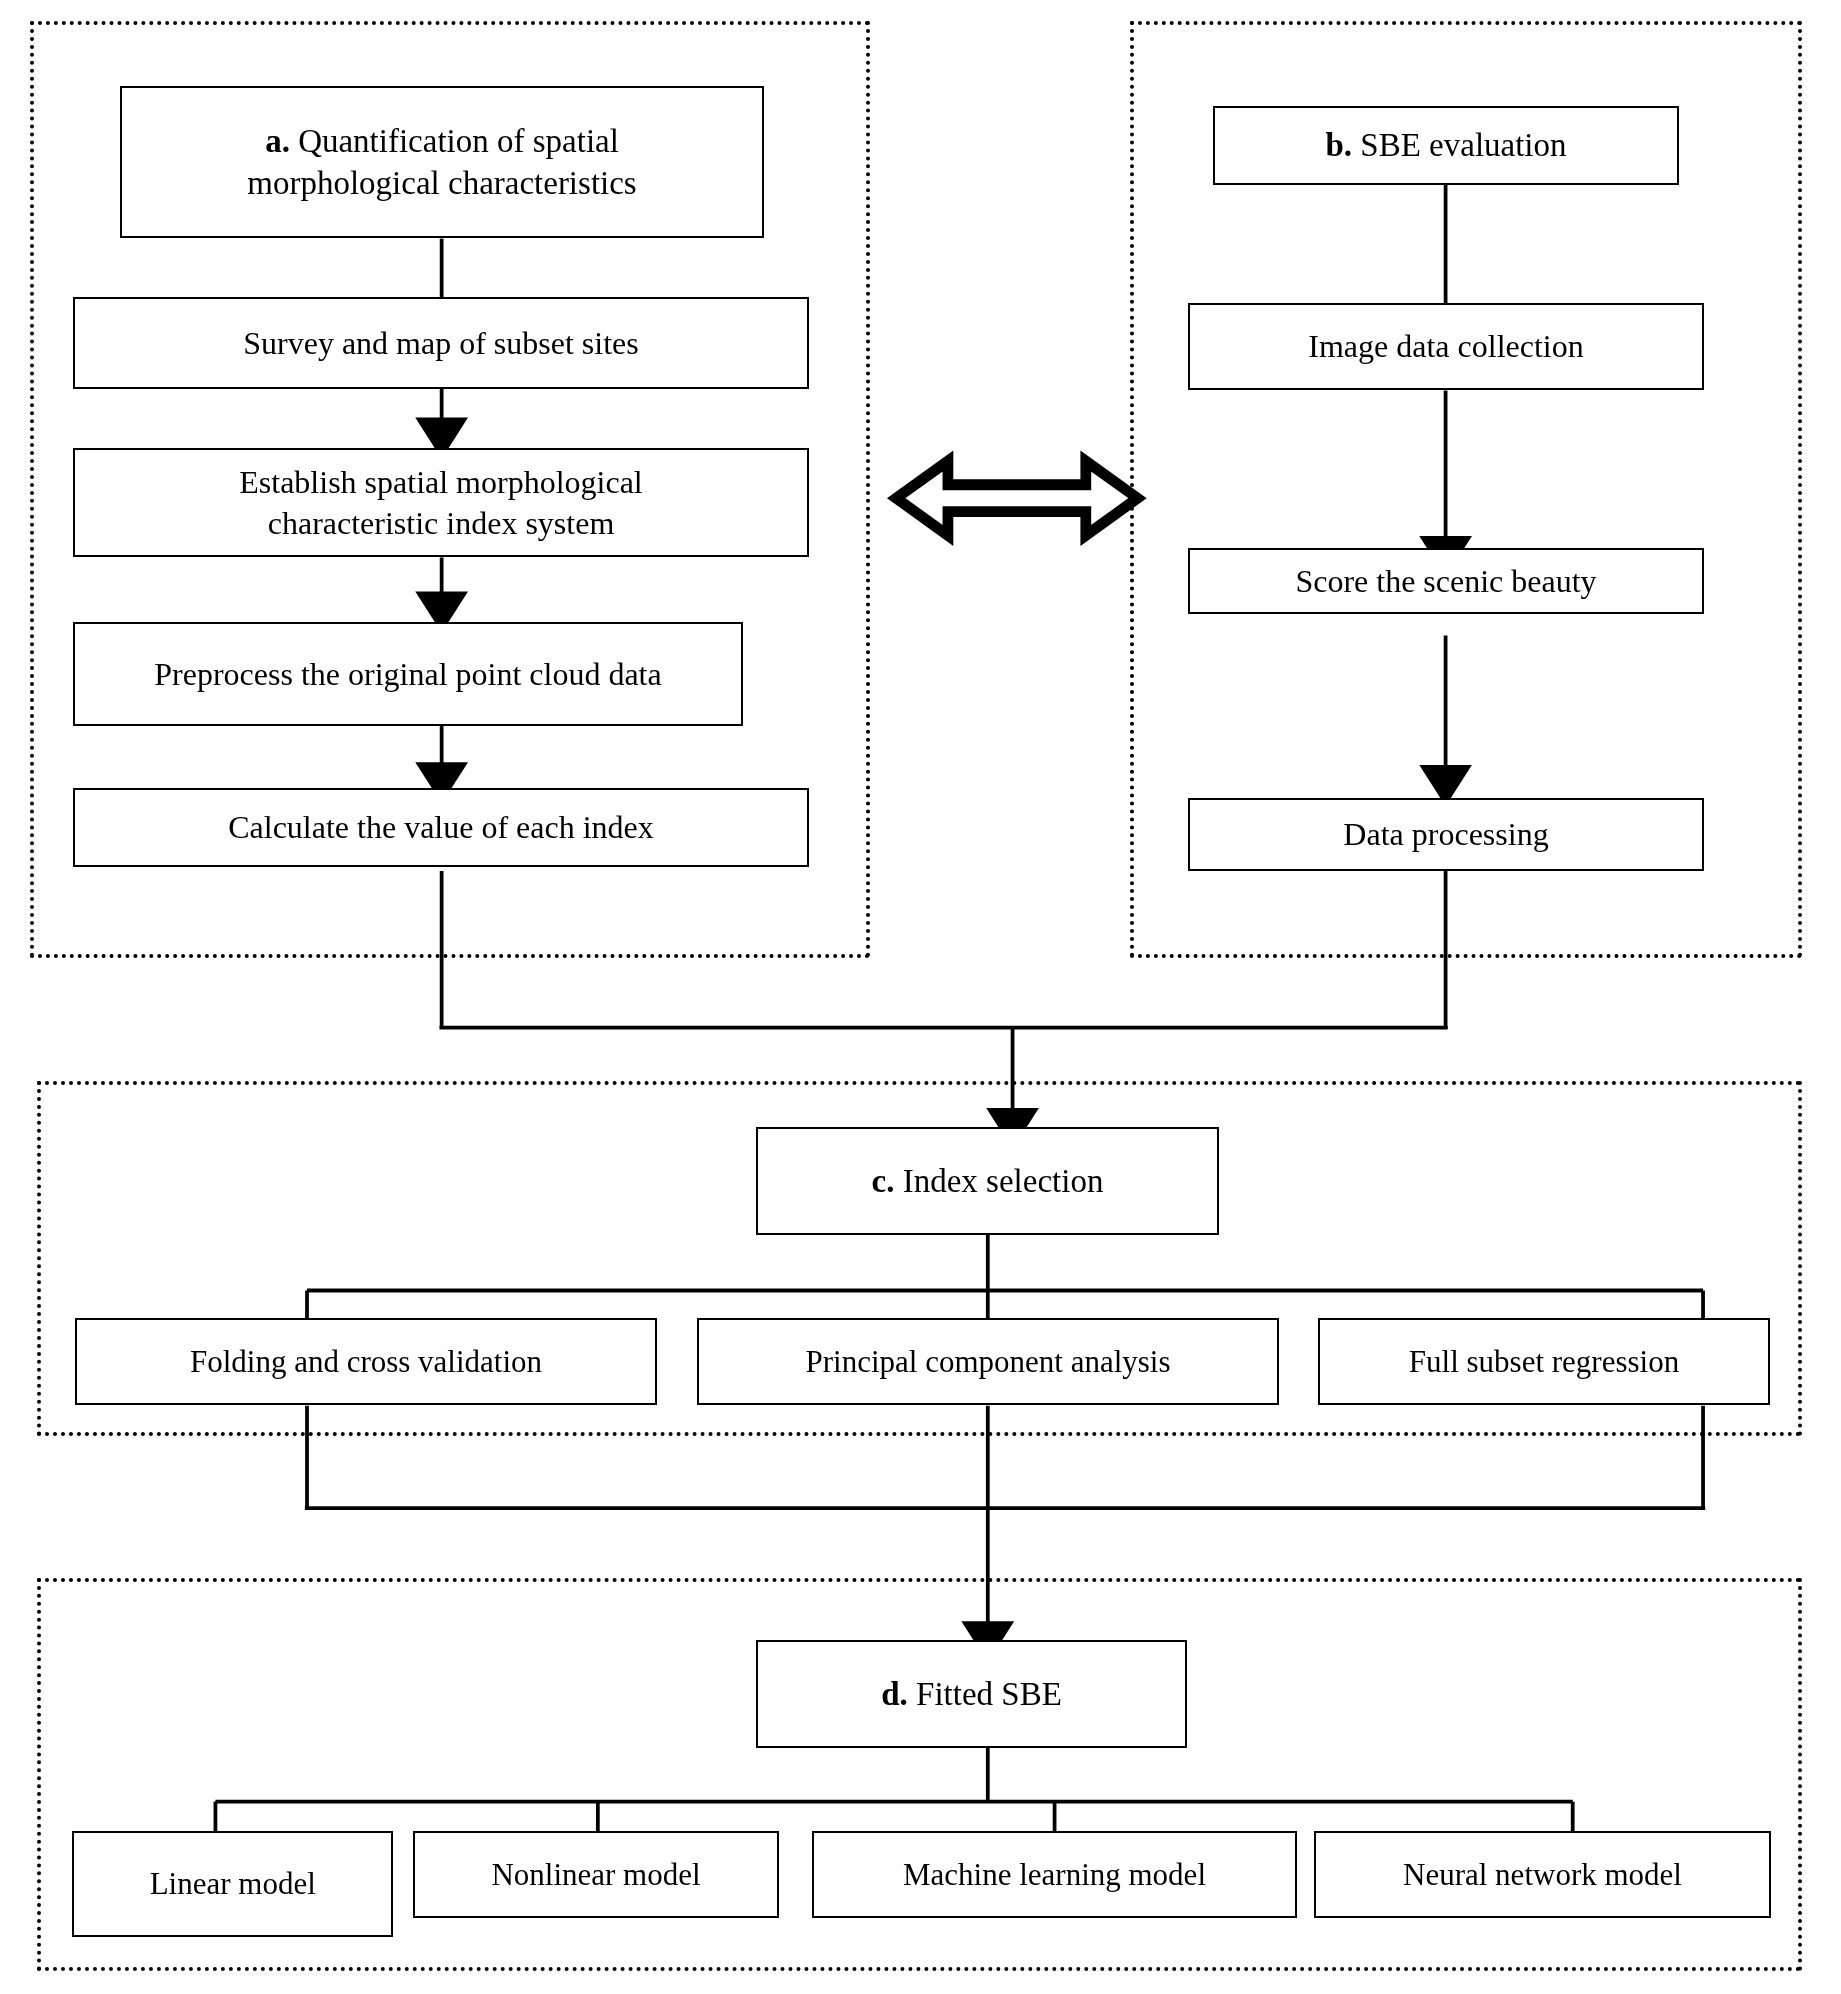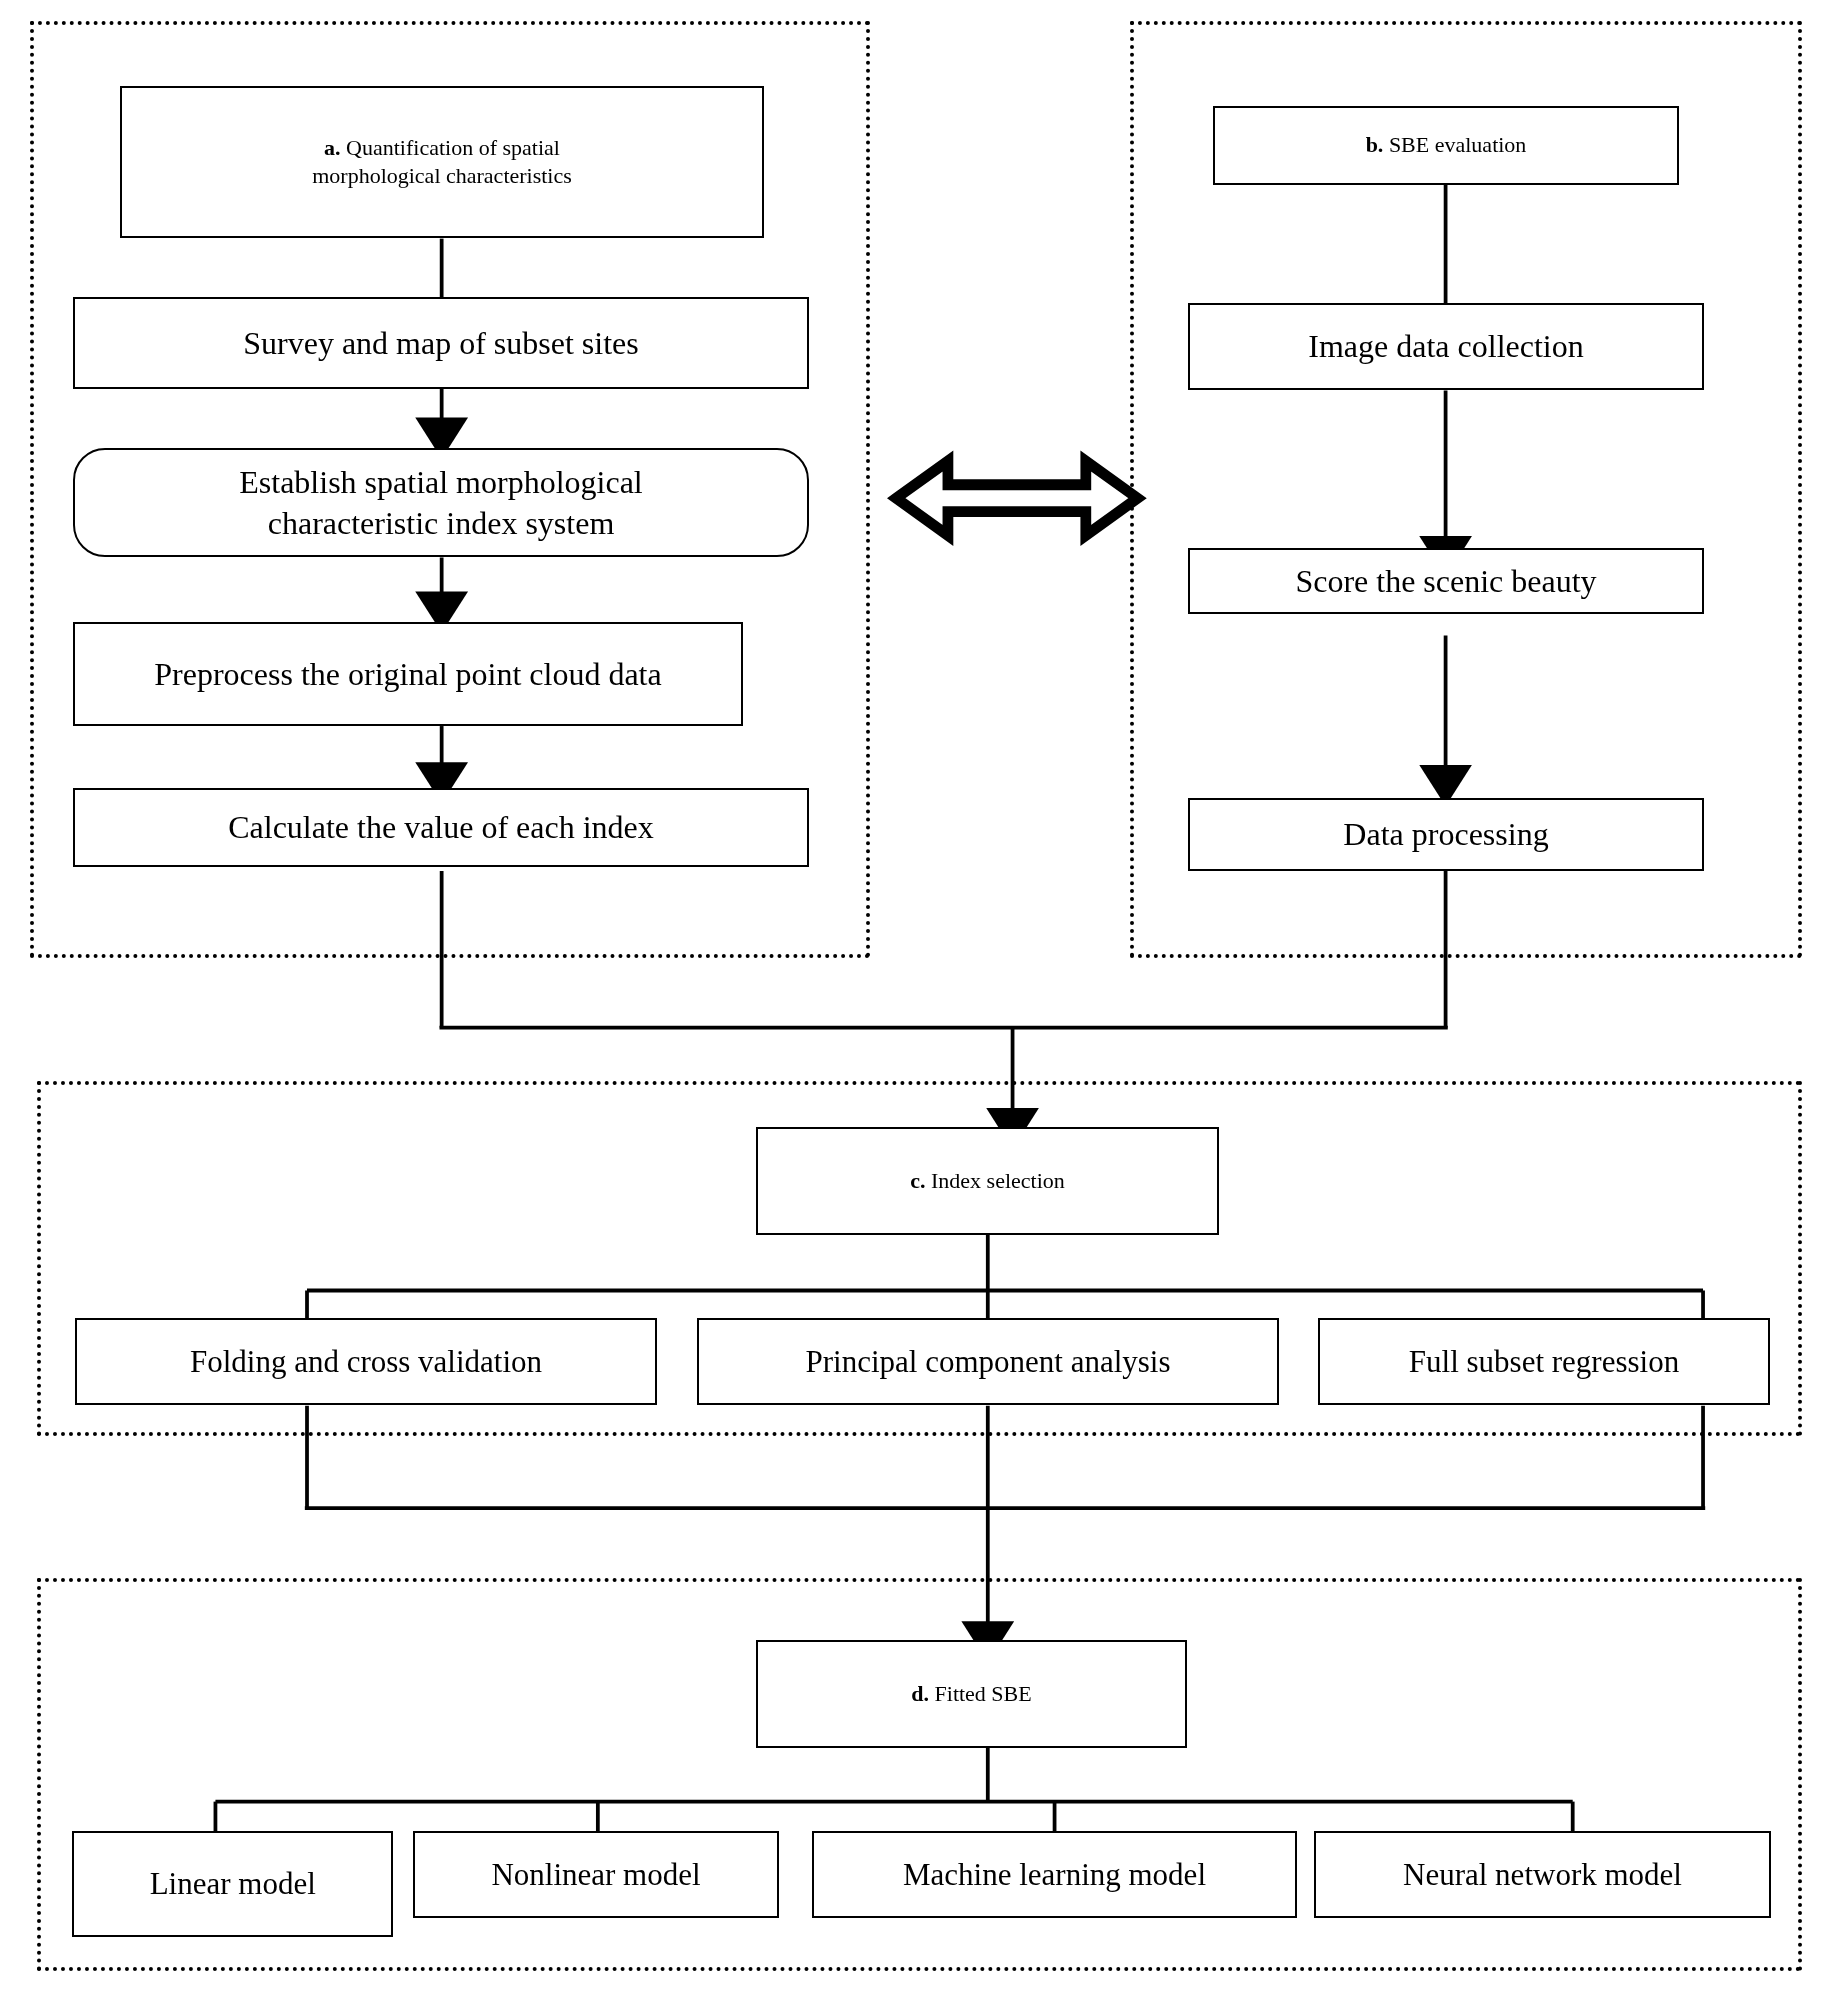--- a/index.html
+++ b/index.html
@@ -46,7 +46,7 @@
     width: 100%;
     white-space: pre-line;
   }
-  .t-head { font-size: 22px; text-align: center; }
+  .t-head { font-size: 33px; text-align: center; }
   .t-body { font-size: 32px; }
   .t-small { font-size: 31px; }
   .bold-lead { font-weight: bold; }

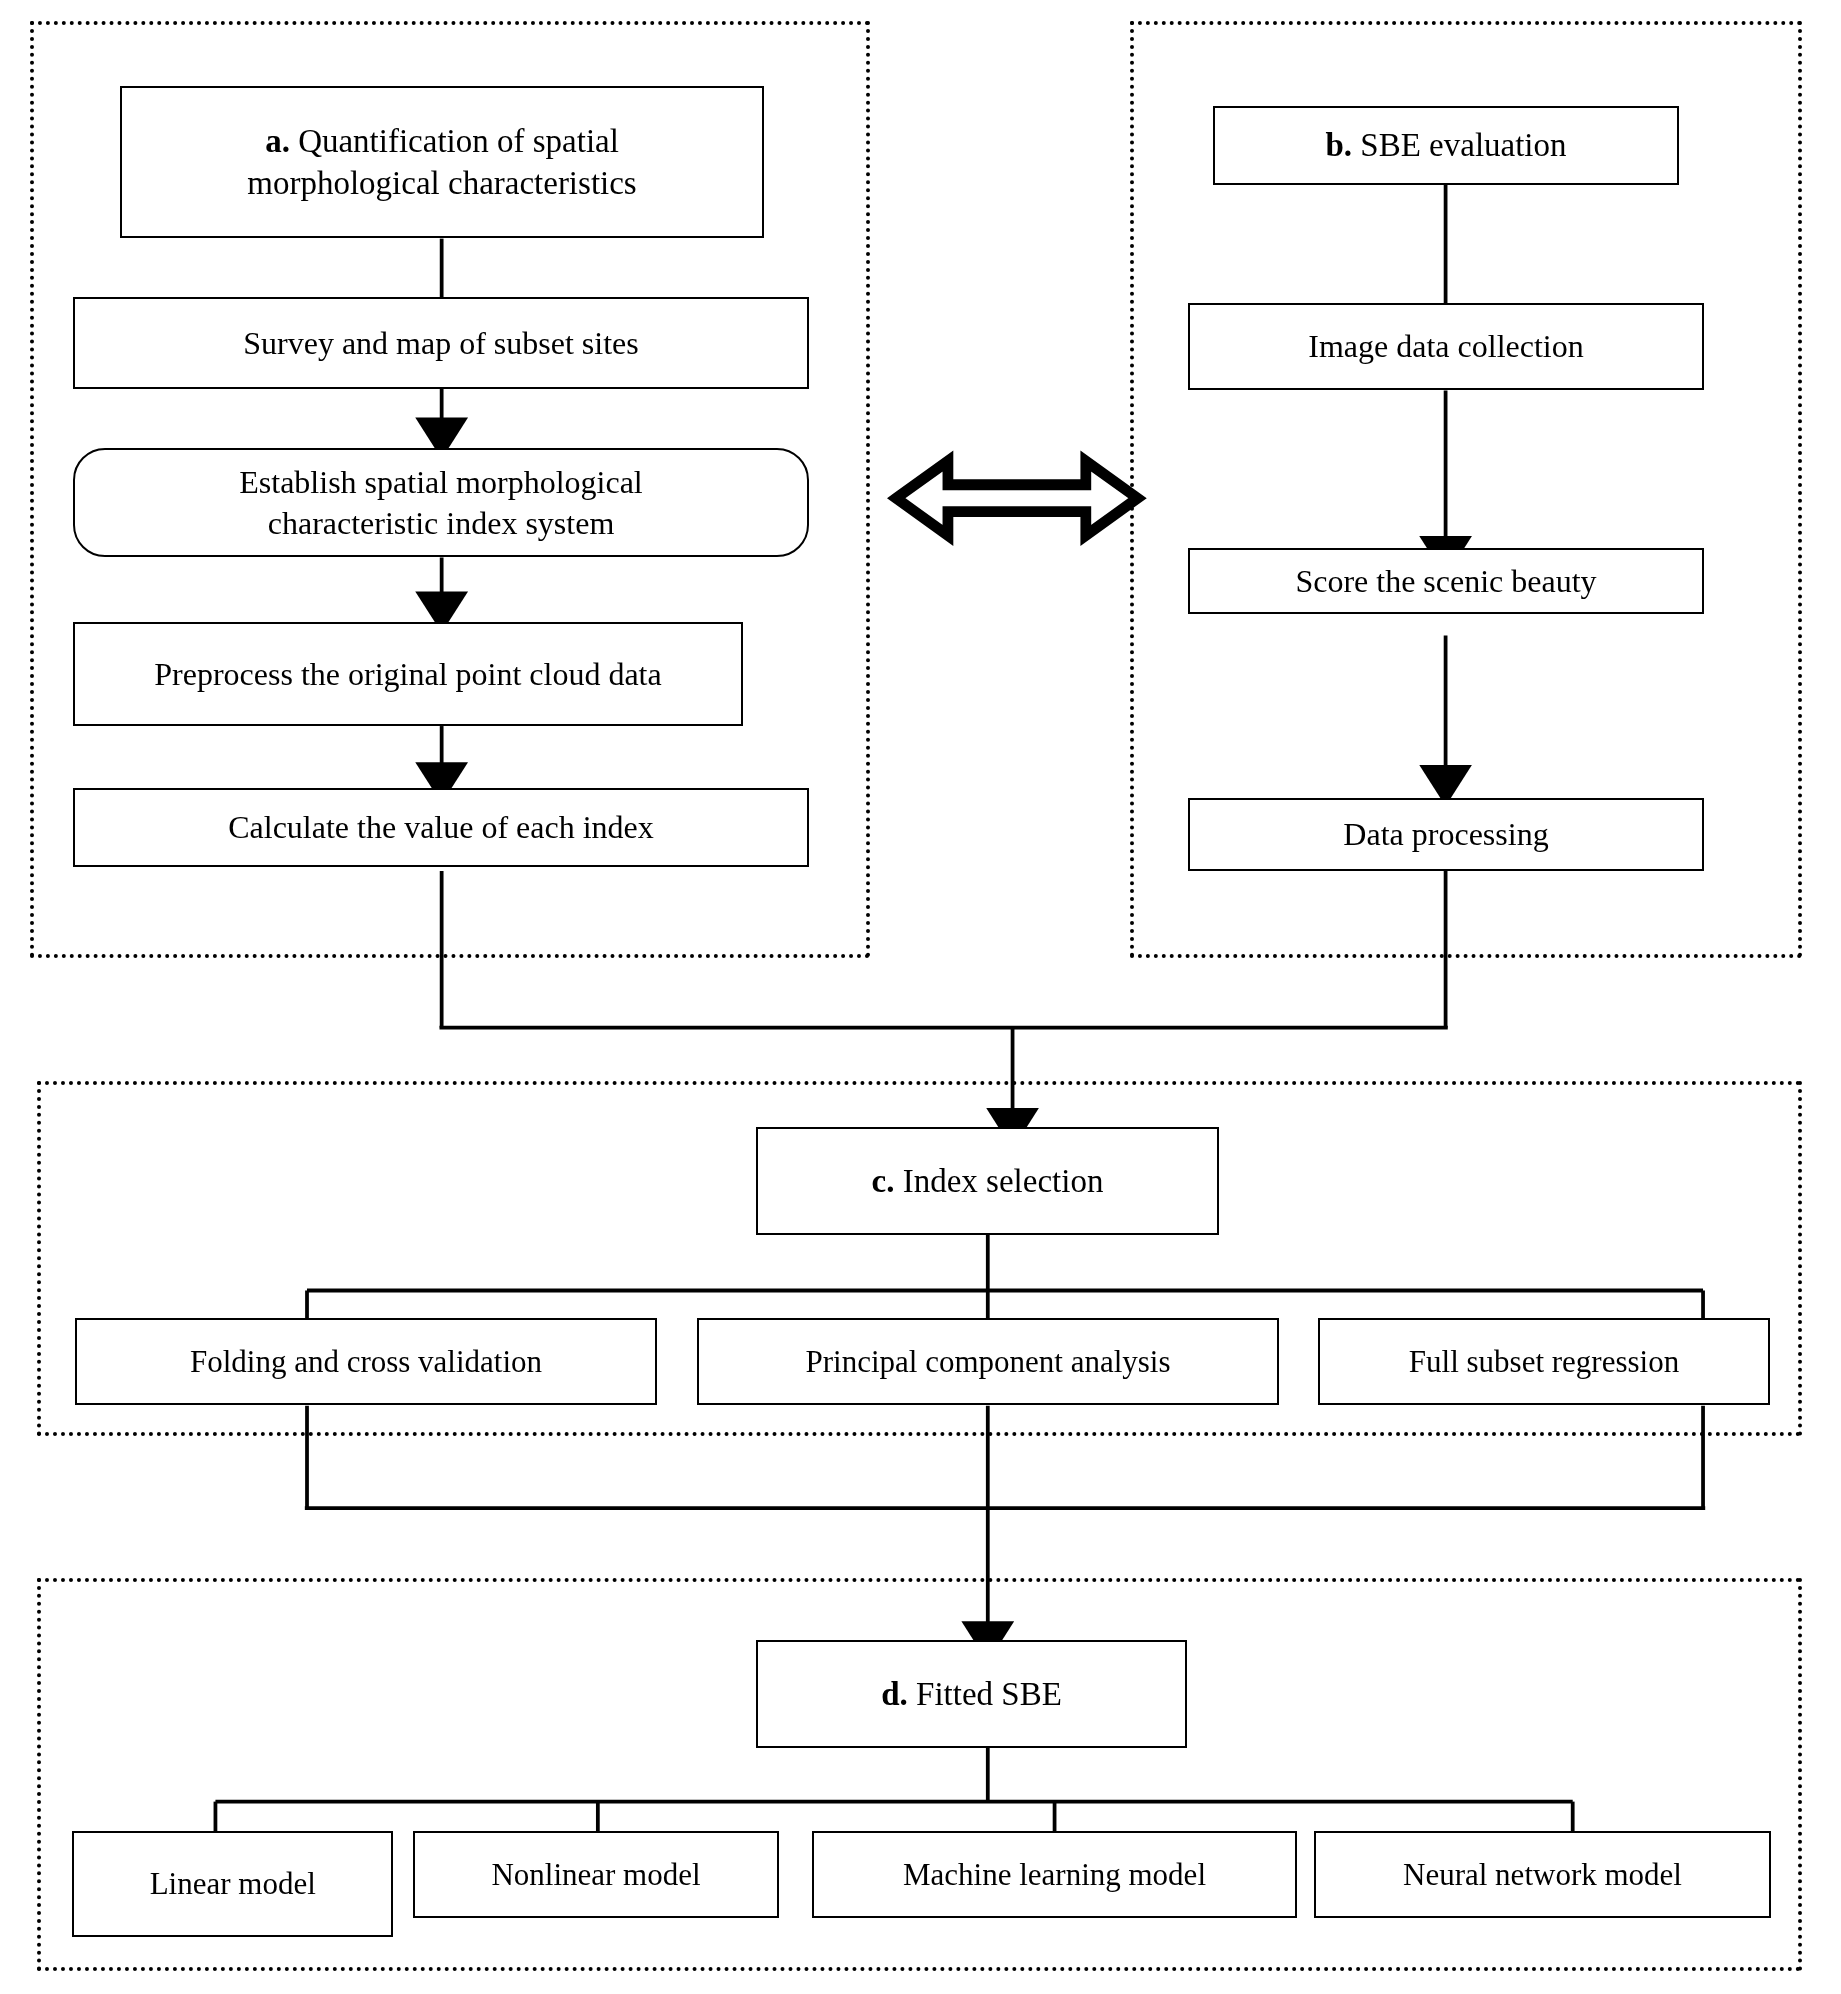--- a/index.html
+++ b/index.html
@@ -135,7 +135,7 @@
     <span class="txt">Survey and map of subset sites</span>
   </div>
 
-  <div class="node t-body" style="left:73px; top:448px; width:736px; height:109px;border-radius:32px;">
+  <div class="node t-body" style="left:73px; top:448px; width:736px; height:109px;">
     <span class="txt">Establish spatial morphological
 characteristic index system</span>
   </div>

